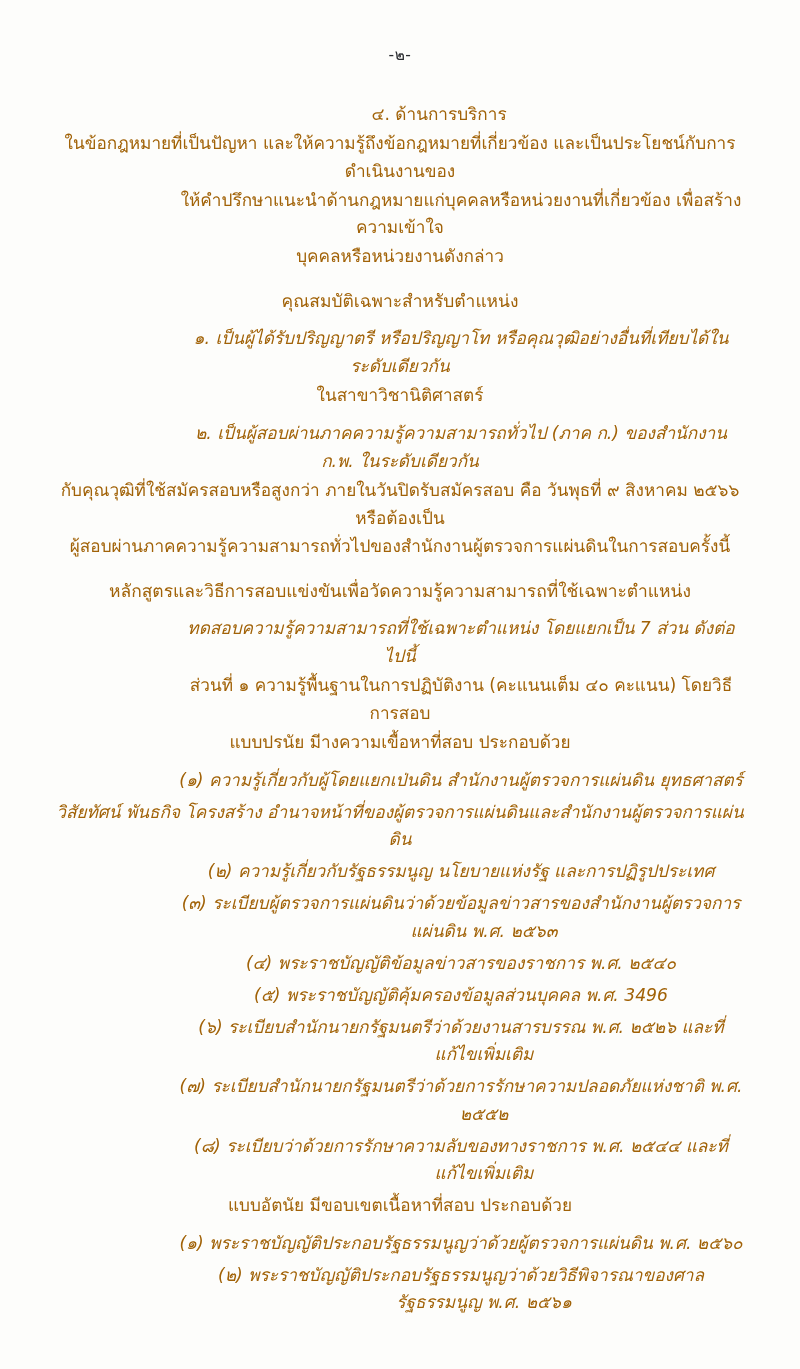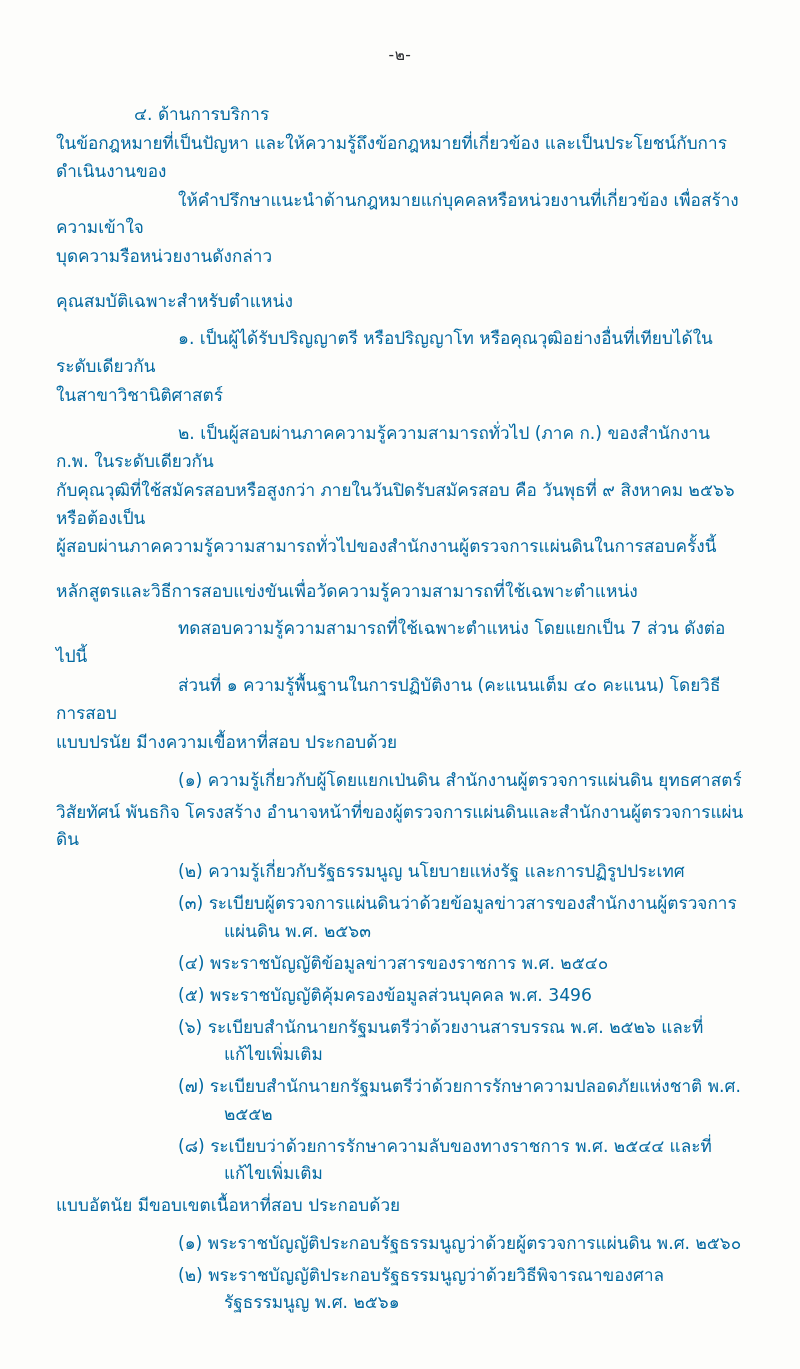--- a/index.html
+++ b/index.html
@@ -32,8 +32,8 @@
   .body-text {
     font-size: 17.2px;
     line-height: 1.62;
-    color: #0369a1;
-    text-align: left;
+    color: #a16207;
+    text-align: center;
   }
   .indent-2 { text-indent: 78px; }
   .indent-3 { text-indent: 122px; }

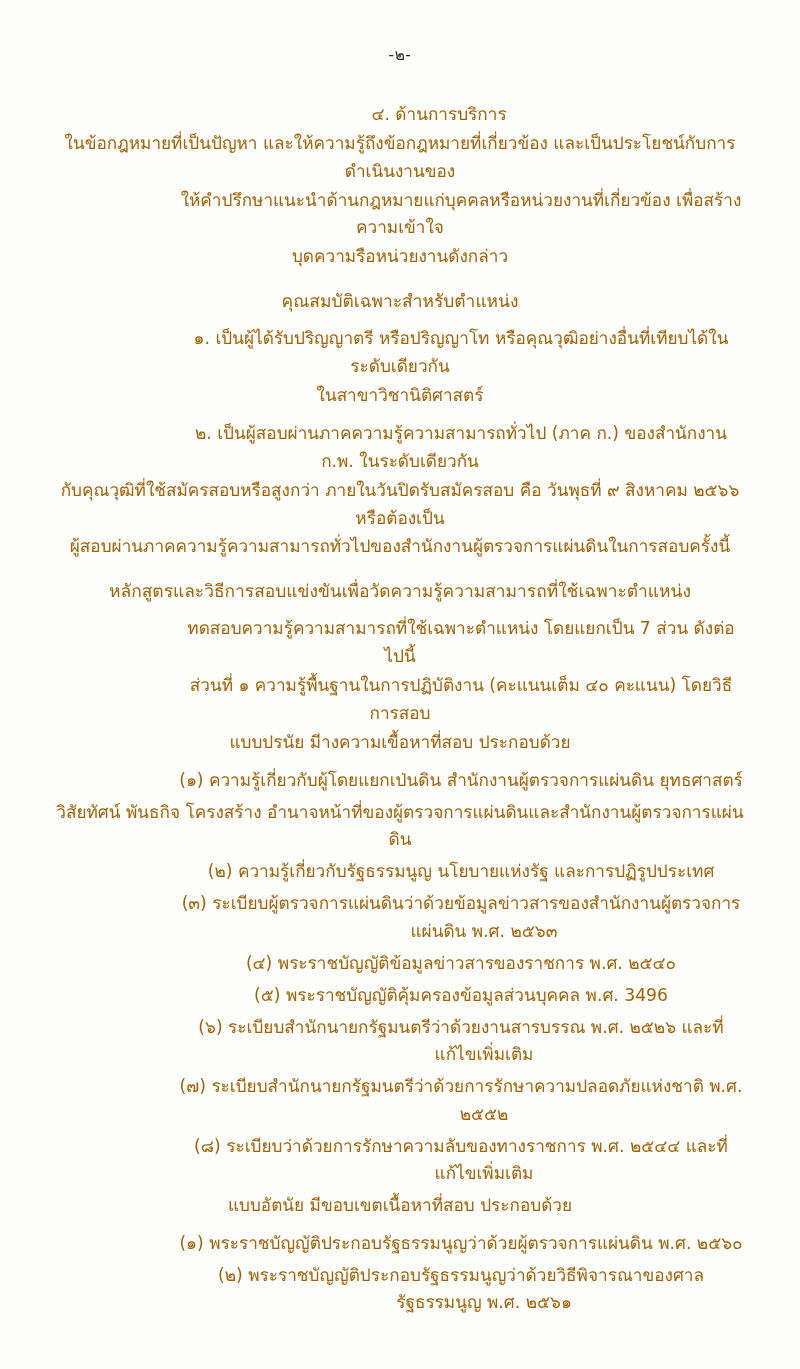--- a/index.html
+++ b/index.html
@@ -71,7 +71,7 @@
     <p class="para indent-2">๔. ด้านการบริการ</p>
     <p class="para">ในข้อกฎหมายที่เป็นปัญหา และให้ความรู้ถึงข้อกฎหมายที่เกี่ยวข้อง และเป็นประโยชน์กับการดำเนินงานของ</p>
     <p class="para indent-3">ให้คำปรึกษาแนะนำด้านกฎหมายแก่บุคคลหรือหน่วยงานที่เกี่ยวข้อง เพื่อสร้างความเข้าใจ</p>
-    <p class="para">บุดความรือหน่วยงานดังกล่าว</p>
+    <p class="para">บุคคลหรือหน่วยงานดังกล่าว</p>
   </div>
 
   <div class="body-text gap-m">

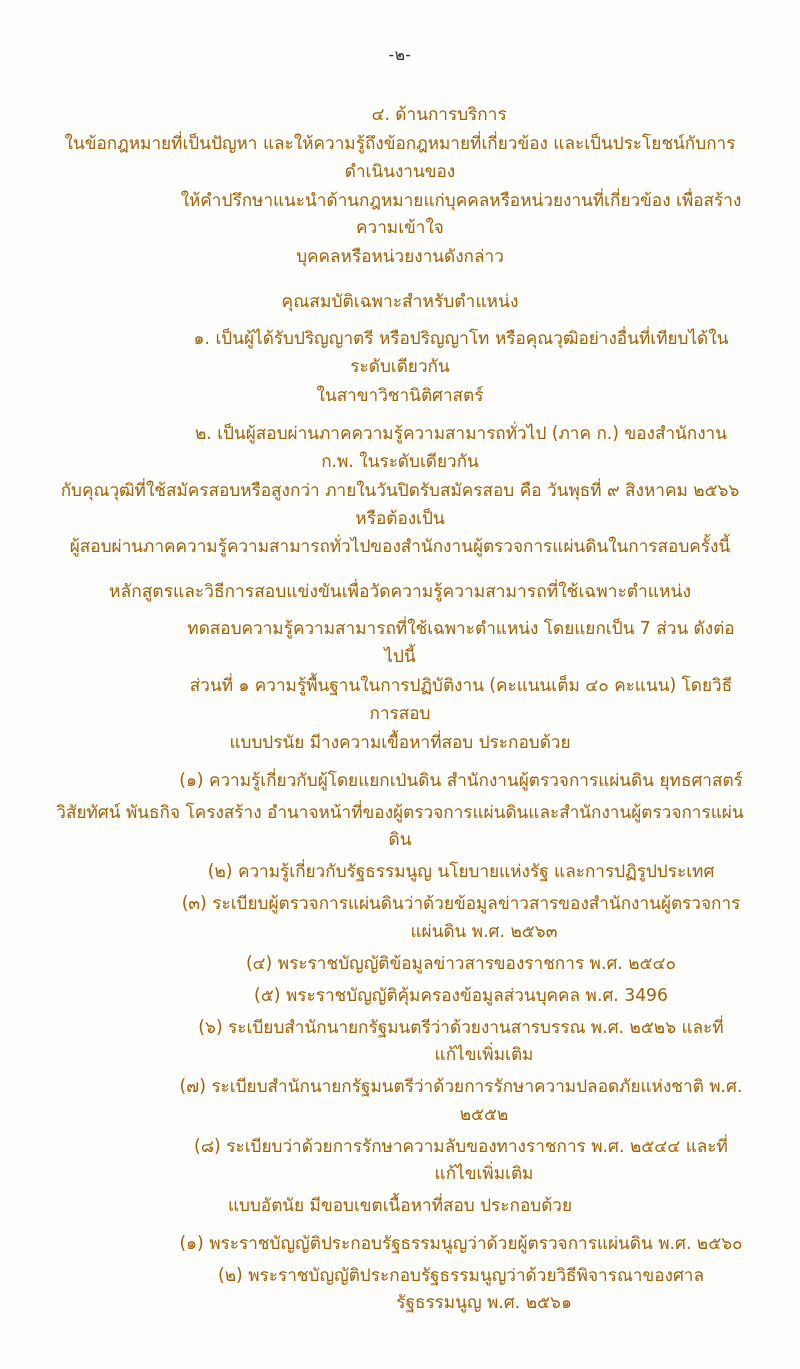--- a/index.html
+++ b/index.html
@@ -46,7 +46,7 @@
   .para {
     margin: 0 0 1px 0;
   }
-  .gap-s { margin-top: 10px; }
+  .gap-s { margin-top: 10px; font-style: italic; }
   .gap-m { margin-top: 16px; }
   .numbered-line {
     margin: 0 0 5px 0;

